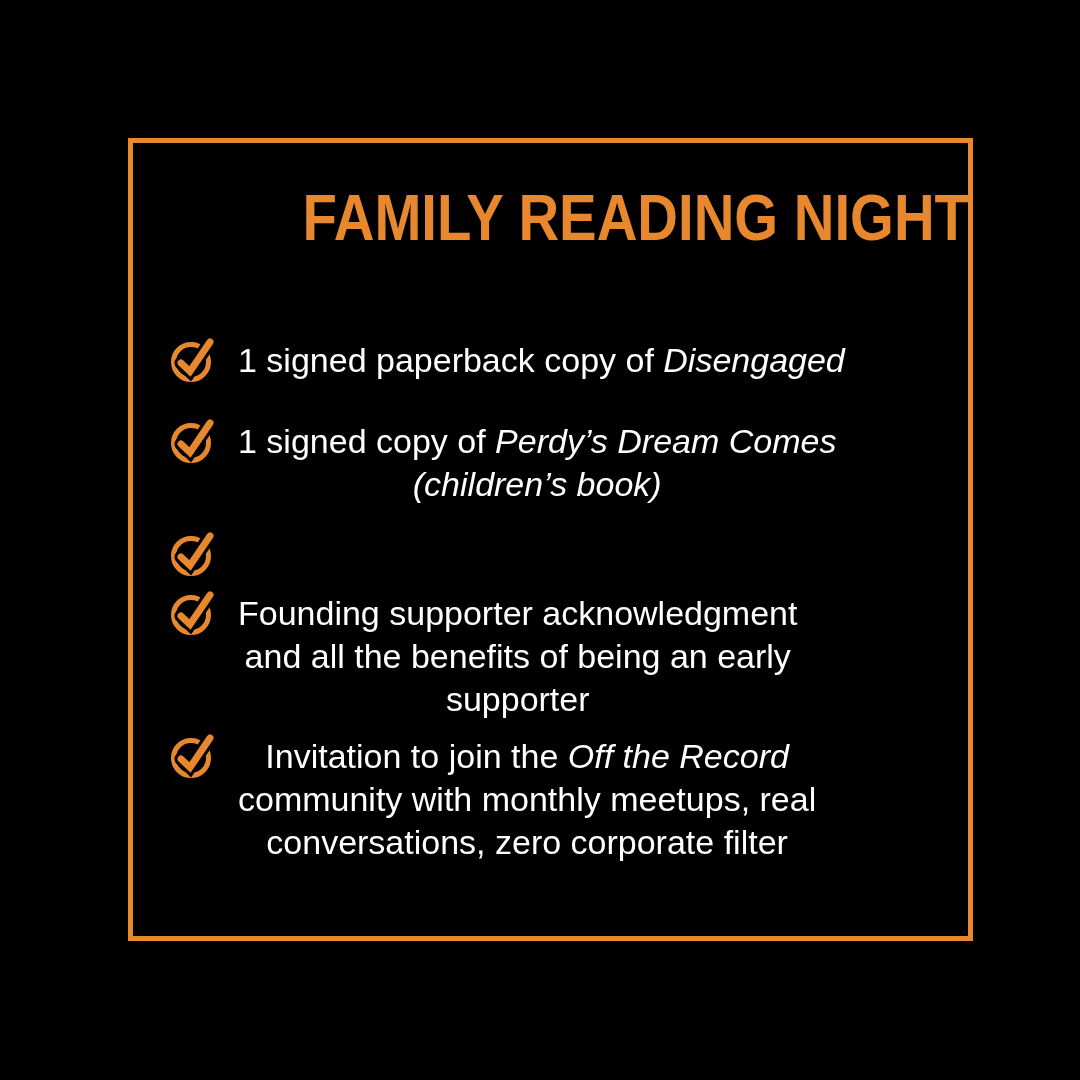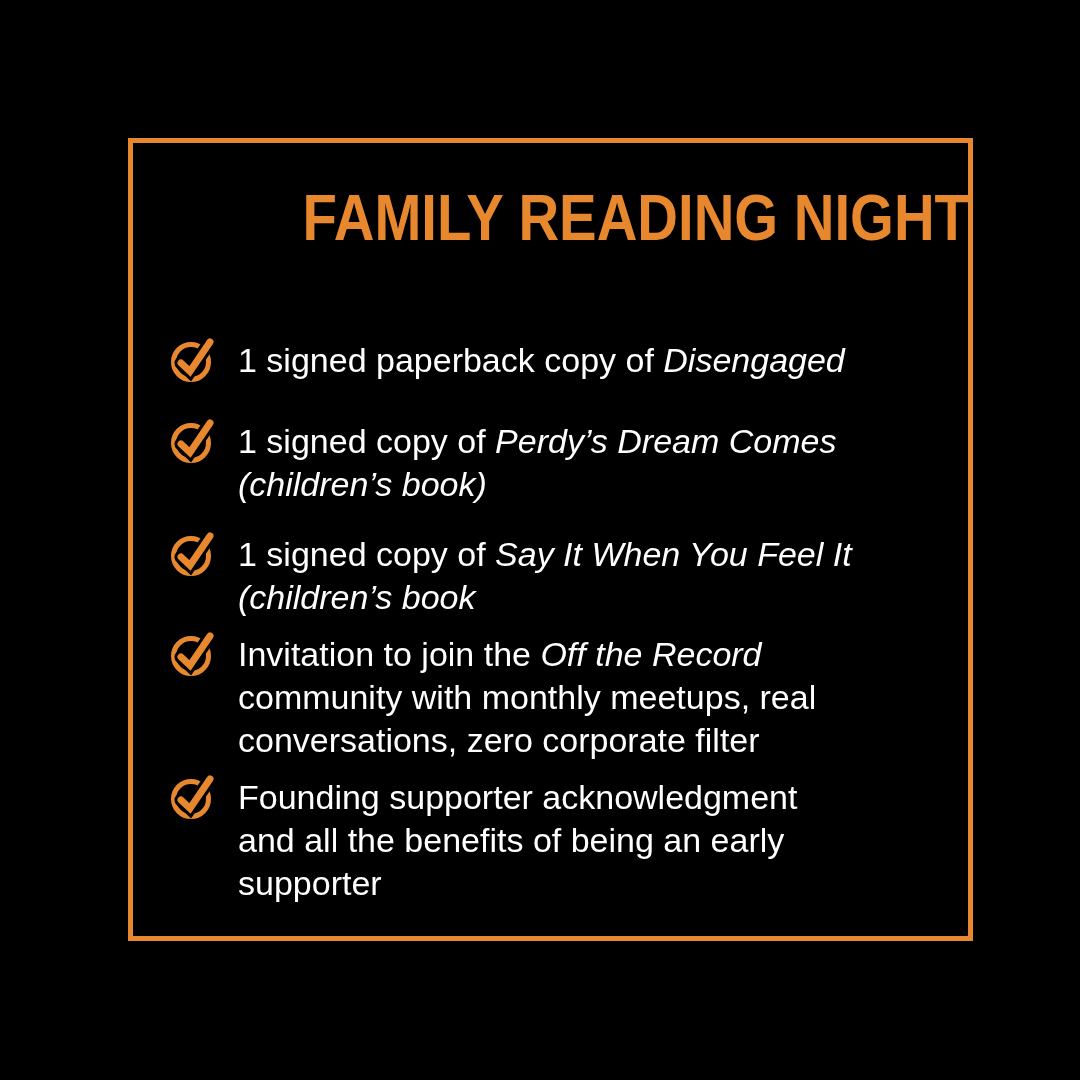--- a/index.html
+++ b/index.html
@@ -50,6 +50,7 @@
   .item{
     display:flex;
     align-items:flex-start;
+    text-align:center;
   }
   .item:nth-child(2){margin-top:36px;}
   .item:nth-child(3){margin-top:27px;}

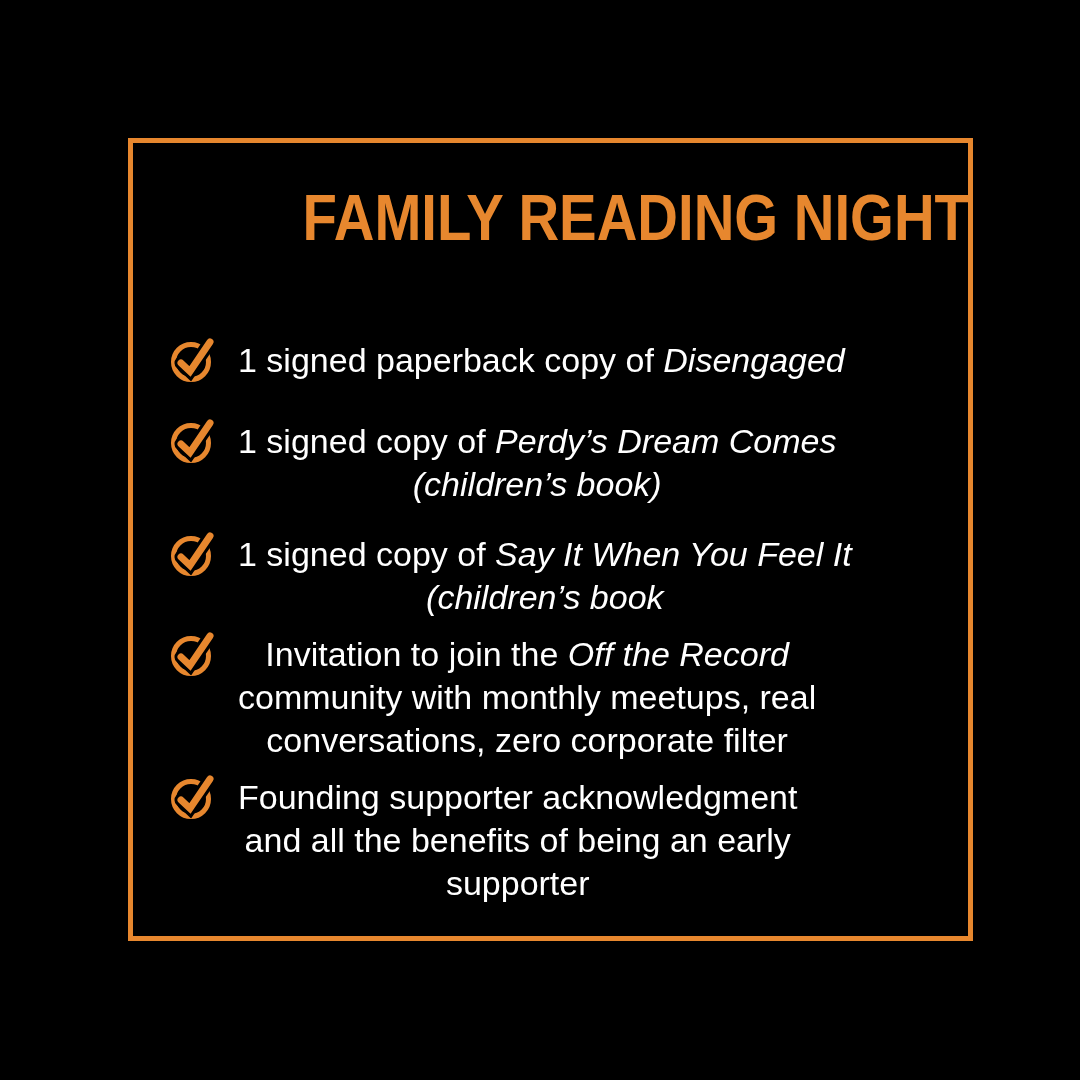--- a/index.html
+++ b/index.html
@@ -108,8 +108,6 @@
       <path d="M11 27 L20 35.5 L40 6" fill="none" stroke="#E7872E" stroke-width="7" stroke-linecap="round"></path>
     </svg>
   </span>
-      <span class="text"><span>1 signed copy of </span><i>Say It When You Feel It
-(children’s book</i></span>
     </li>
     <li class="item">
       <span class="icon">

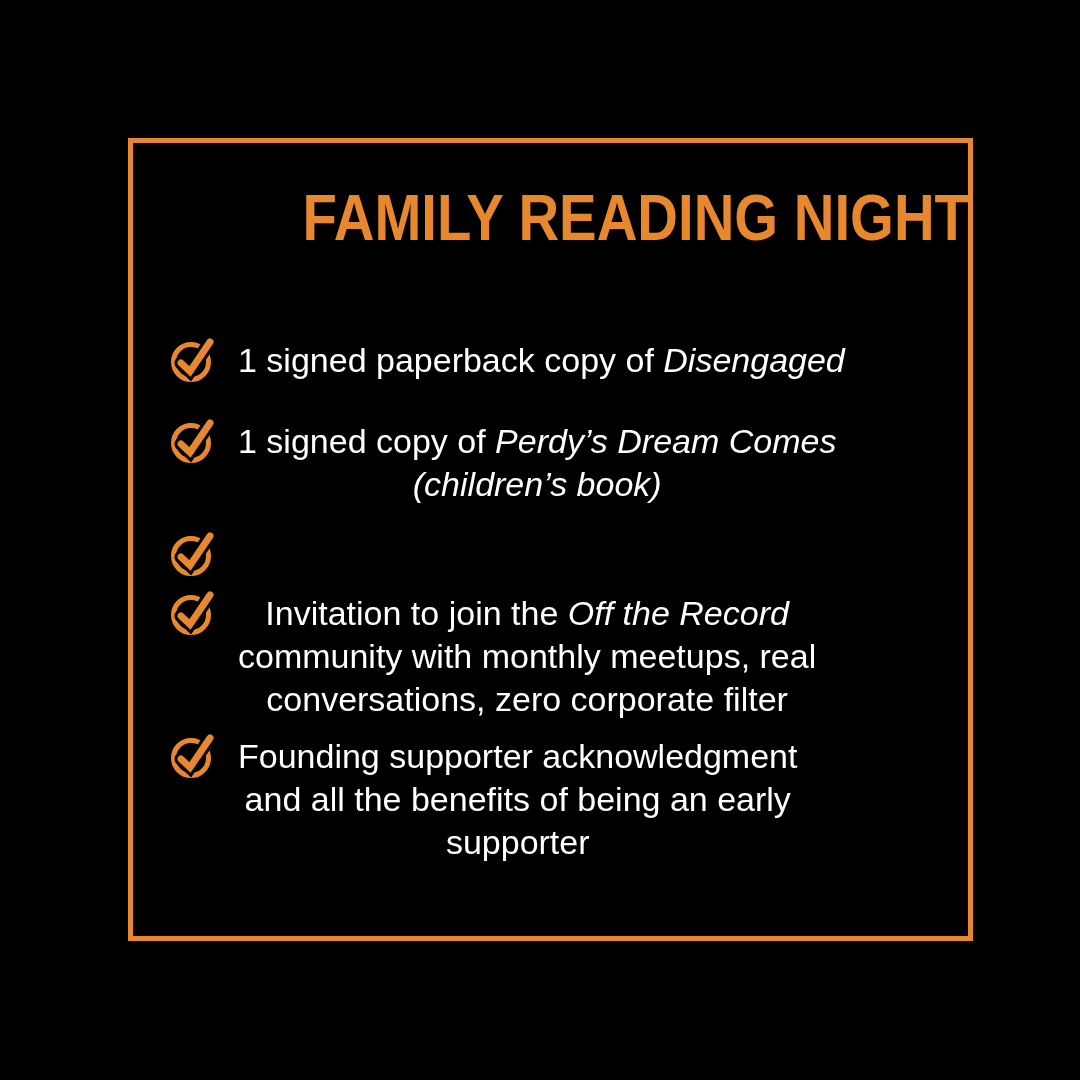--- a/index.html
+++ b/index.html
@@ -117,9 +117,9 @@
       <path d="M11 27 L20 35.5 L40 6" fill="none" stroke="#E7872E" stroke-width="7" stroke-linecap="round"></path>
     </svg>
   </span>
-      <span class="text"><span>Invitation to join the </span><i>Off the Record</i><span>
-community with monthly meetups, real
-conversations, zero corporate filter</span></span>
+      <span class="text"><span>Founding supporter acknowledgment
+and all the benefits of being an early
+supporter</span></span>
     </li>
     <li class="item">
       <span class="icon">
@@ -129,9 +129,9 @@
       <path d="M11 27 L20 35.5 L40 6" fill="none" stroke="#E7872E" stroke-width="7" stroke-linecap="round"></path>
     </svg>
   </span>
-      <span class="text"><span>Founding supporter acknowledgment
-and all the benefits of being an early
-supporter</span></span>
+      <span class="text"><span>Invitation to join the </span><i>Off the Record</i><span>
+community with monthly meetups, real
+conversations, zero corporate filter</span></span>
     </li>
   </ul>
 

